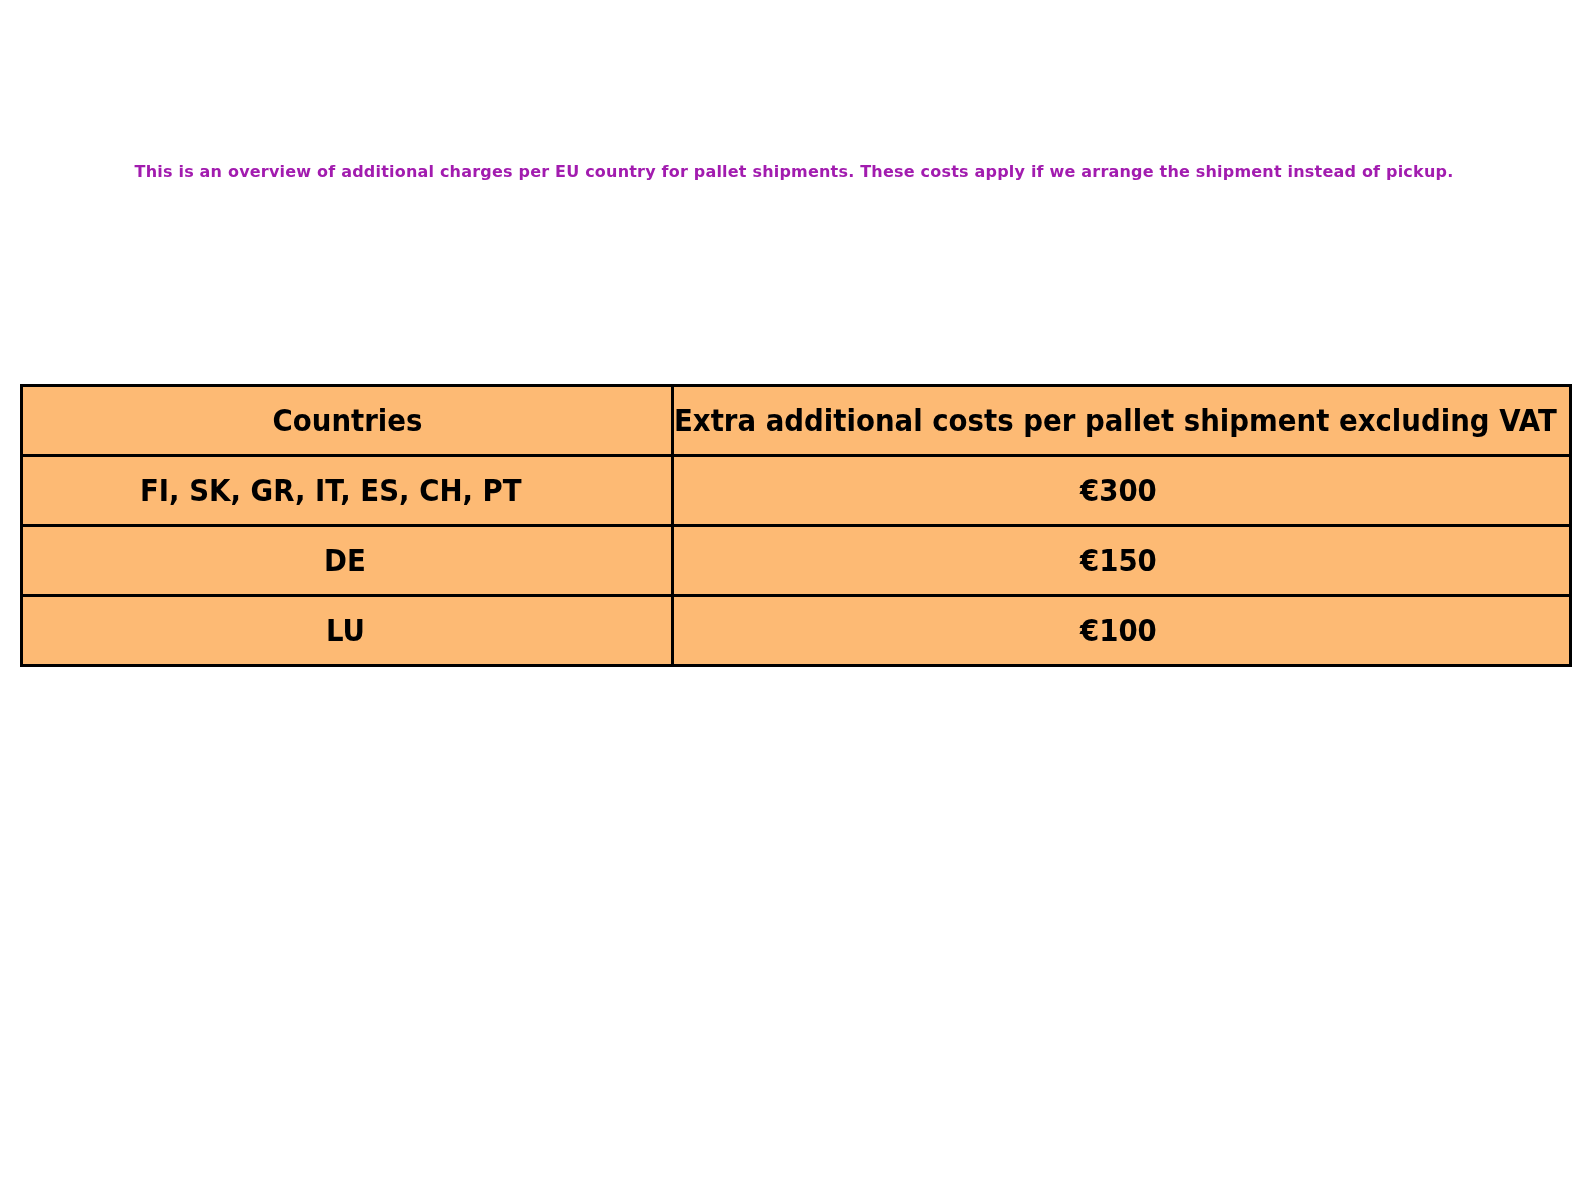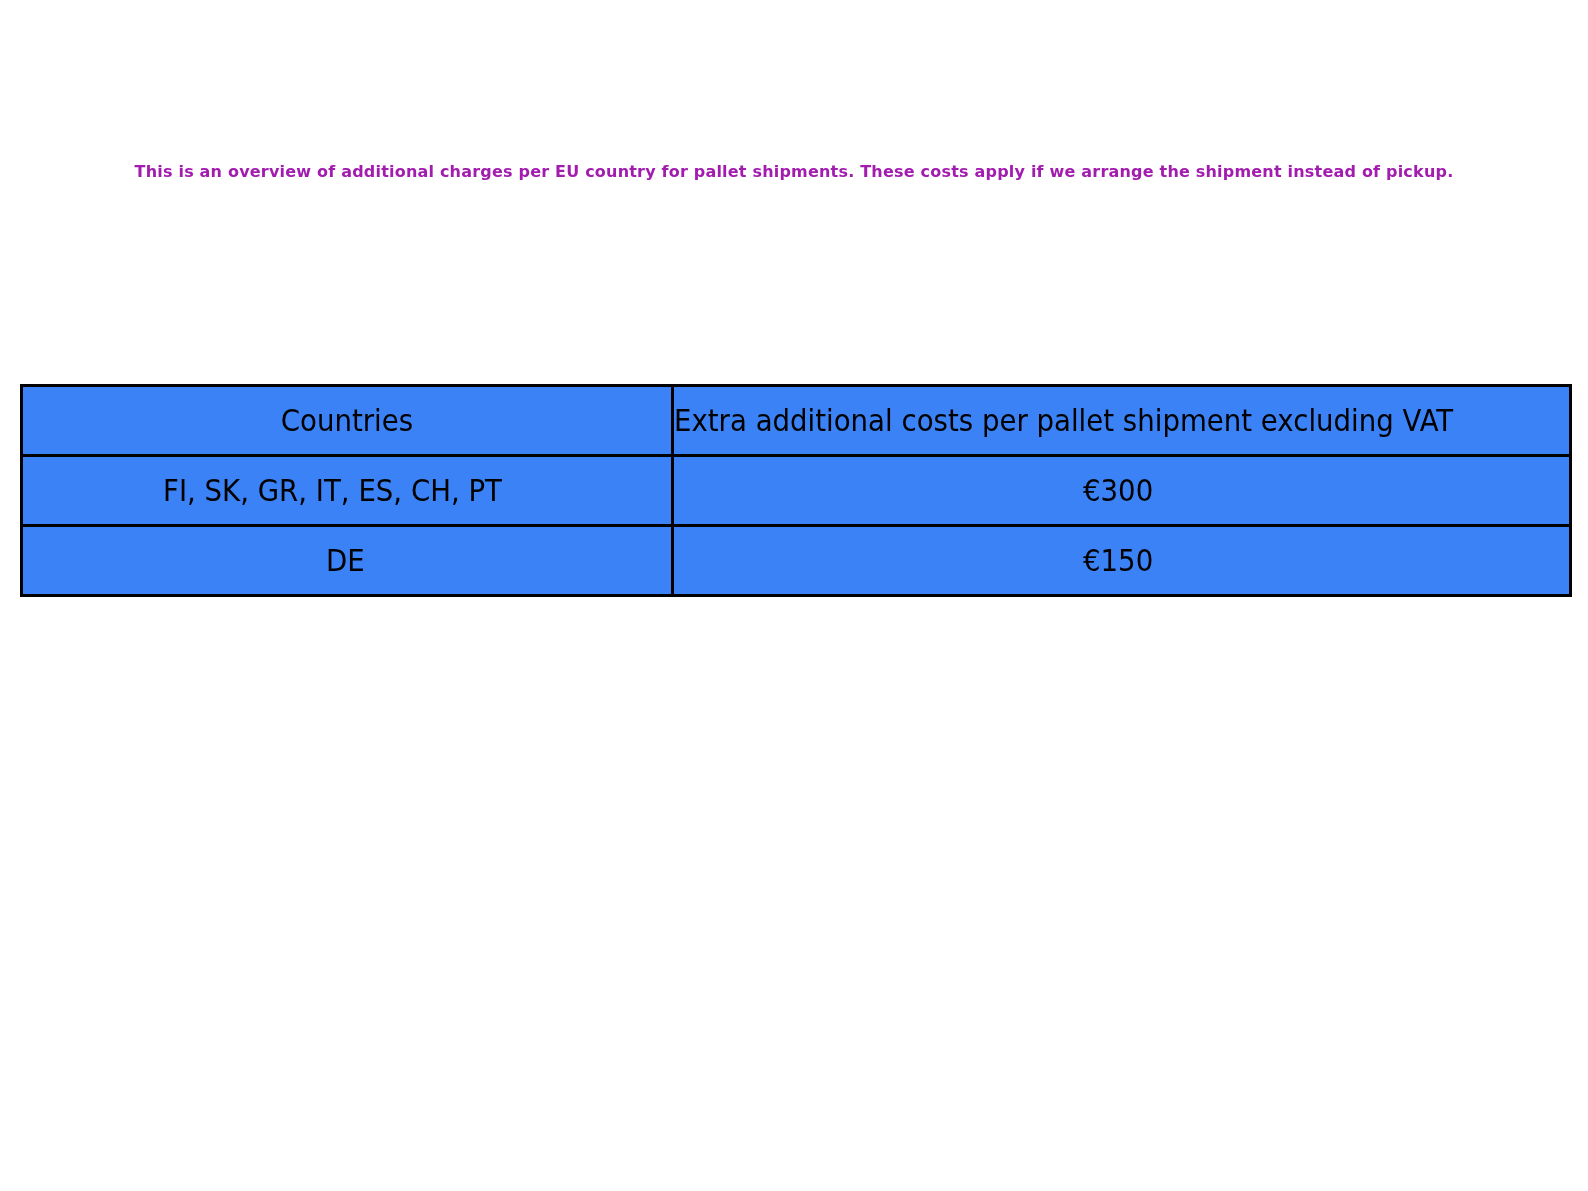--- a/index.html
+++ b/index.html
@@ -41,10 +41,10 @@
     height: 67px;
     padding: 0;
     font-size: 30px;
-    font-weight: normal;
+    font-weight: bold;
     color: #000000;
     vertical-align: middle;
-    background: #3b82f6;
+    background: #fdba74;
     overflow: hidden;
   }
   

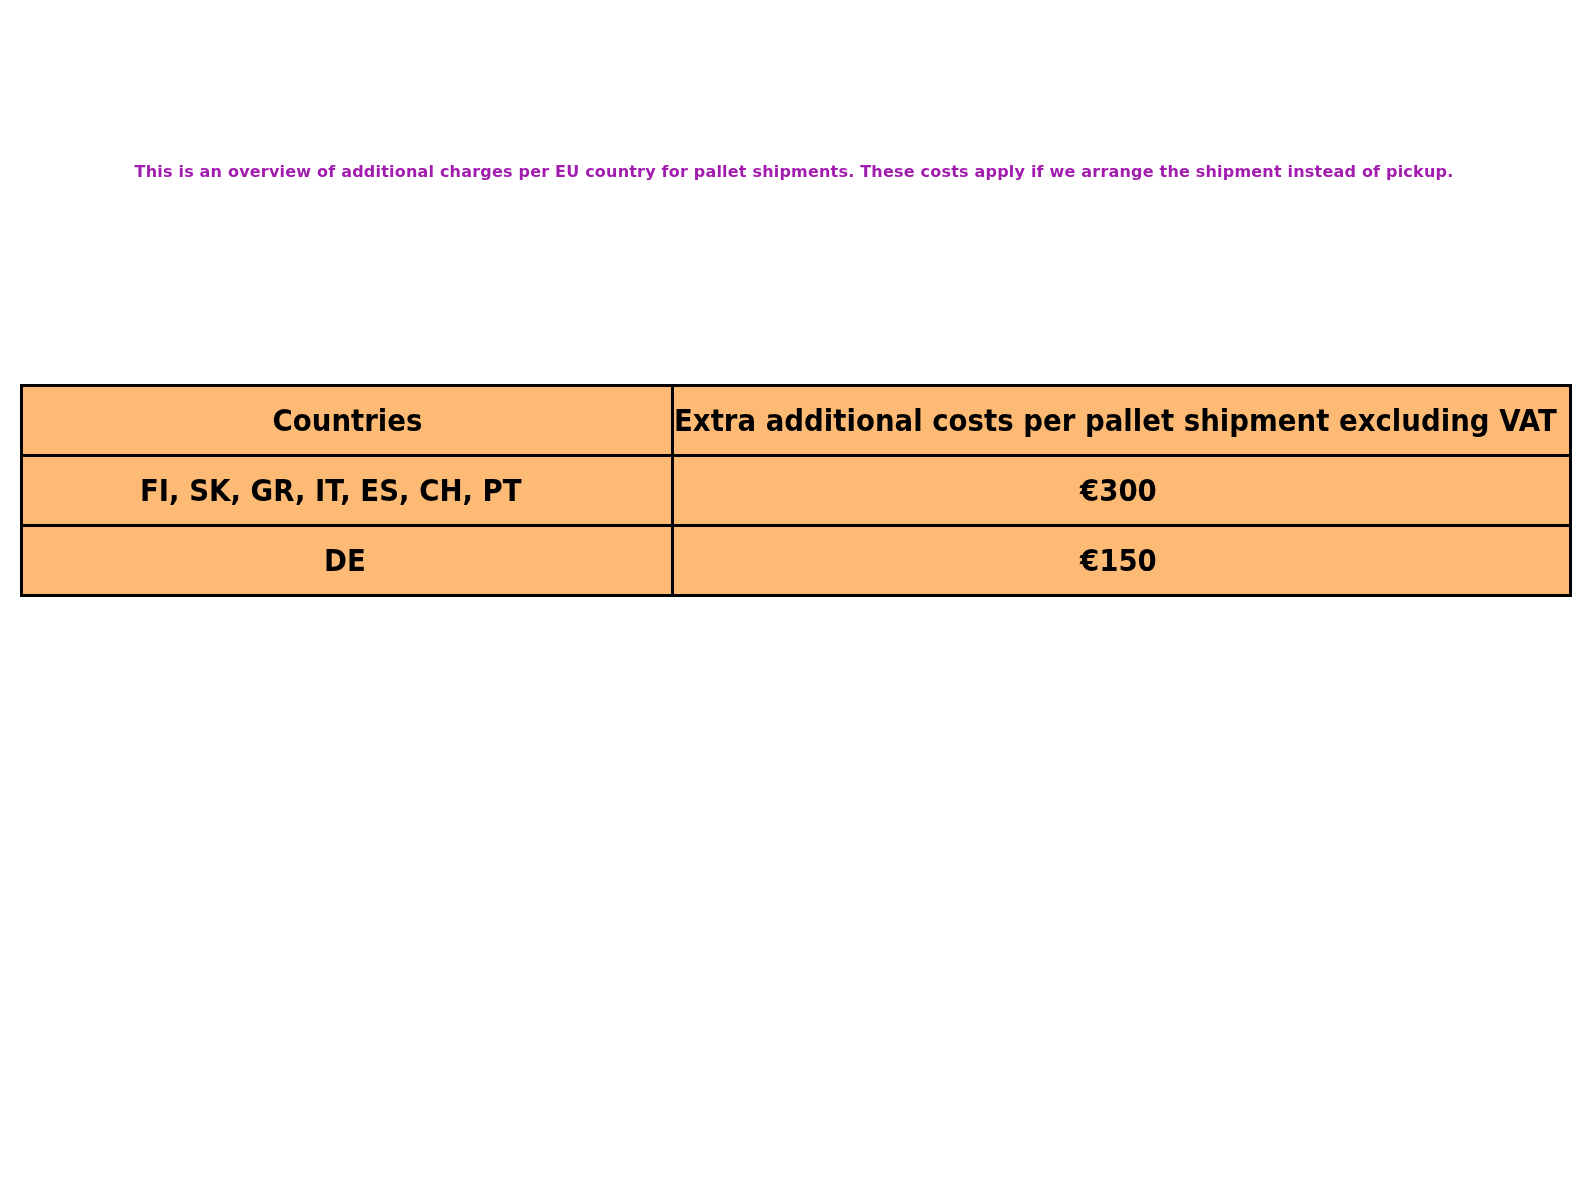--- a/index.html
+++ b/index.html
@@ -99,6 +99,14 @@
           <span class="t">€150</span>
         </td>
       </tr>
+      <tr>
+        <td class="td-countries">
+          <span class="t">LU</span>
+        </td>
+        <td class="td-cost">
+          <span class="t">€100</span>
+        </td>
+      </tr>
     </tbody>
   </table>
 

